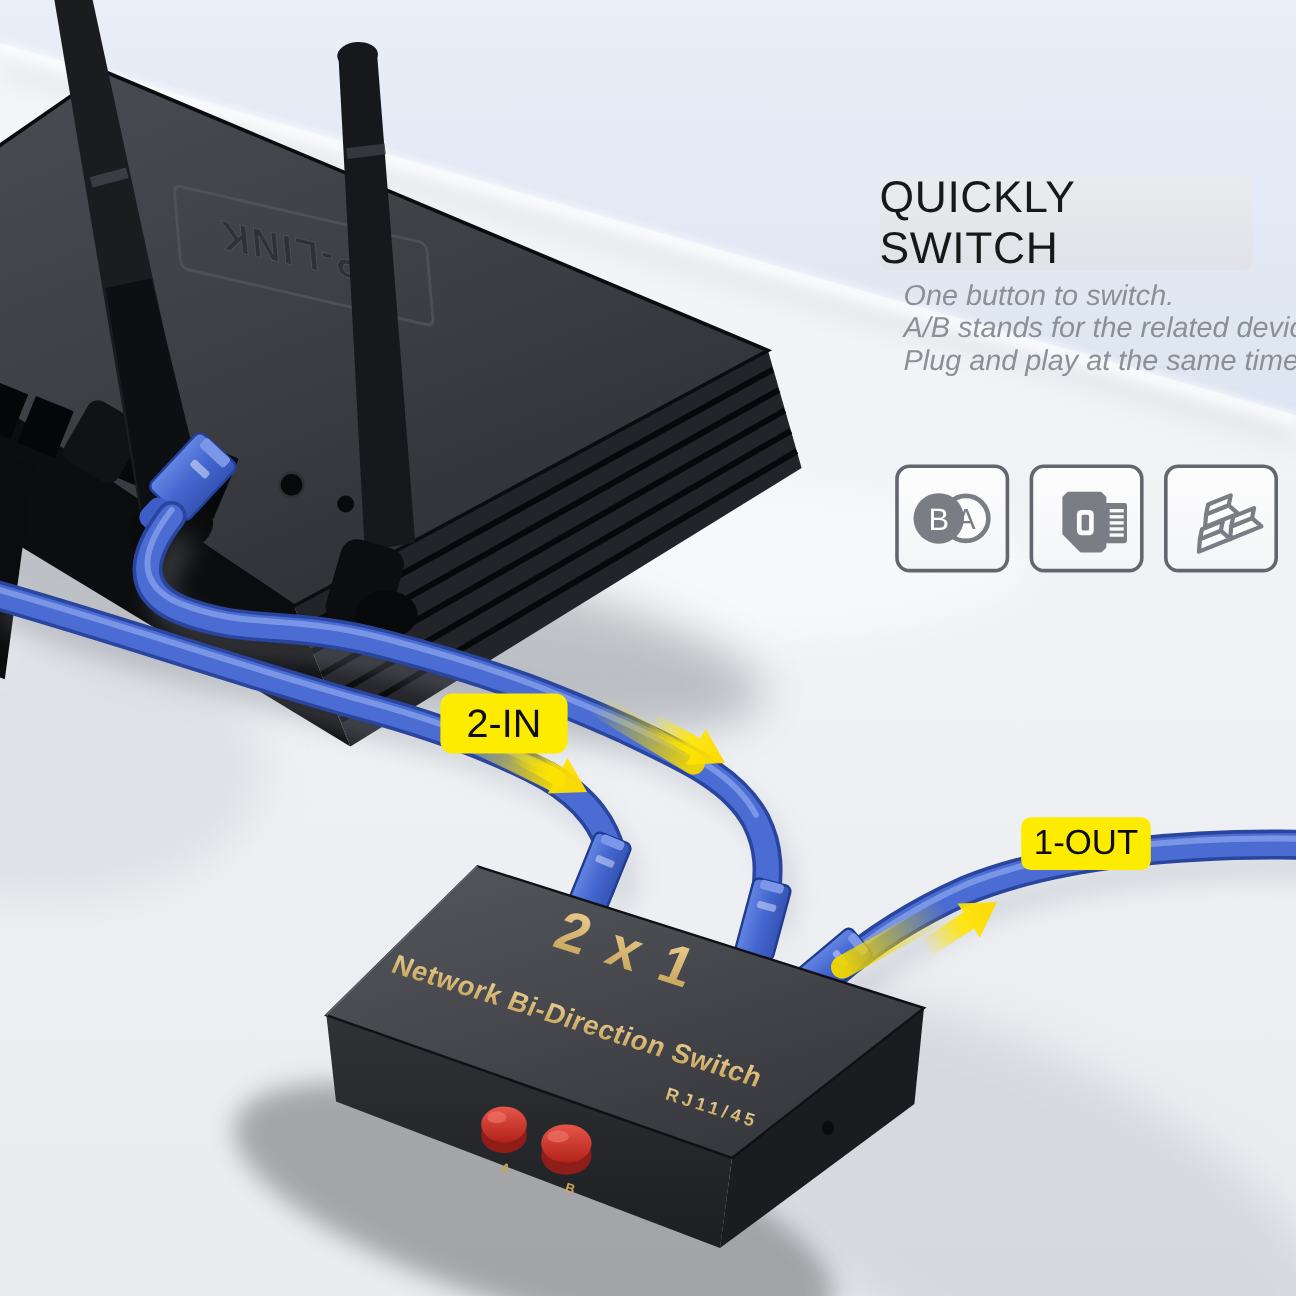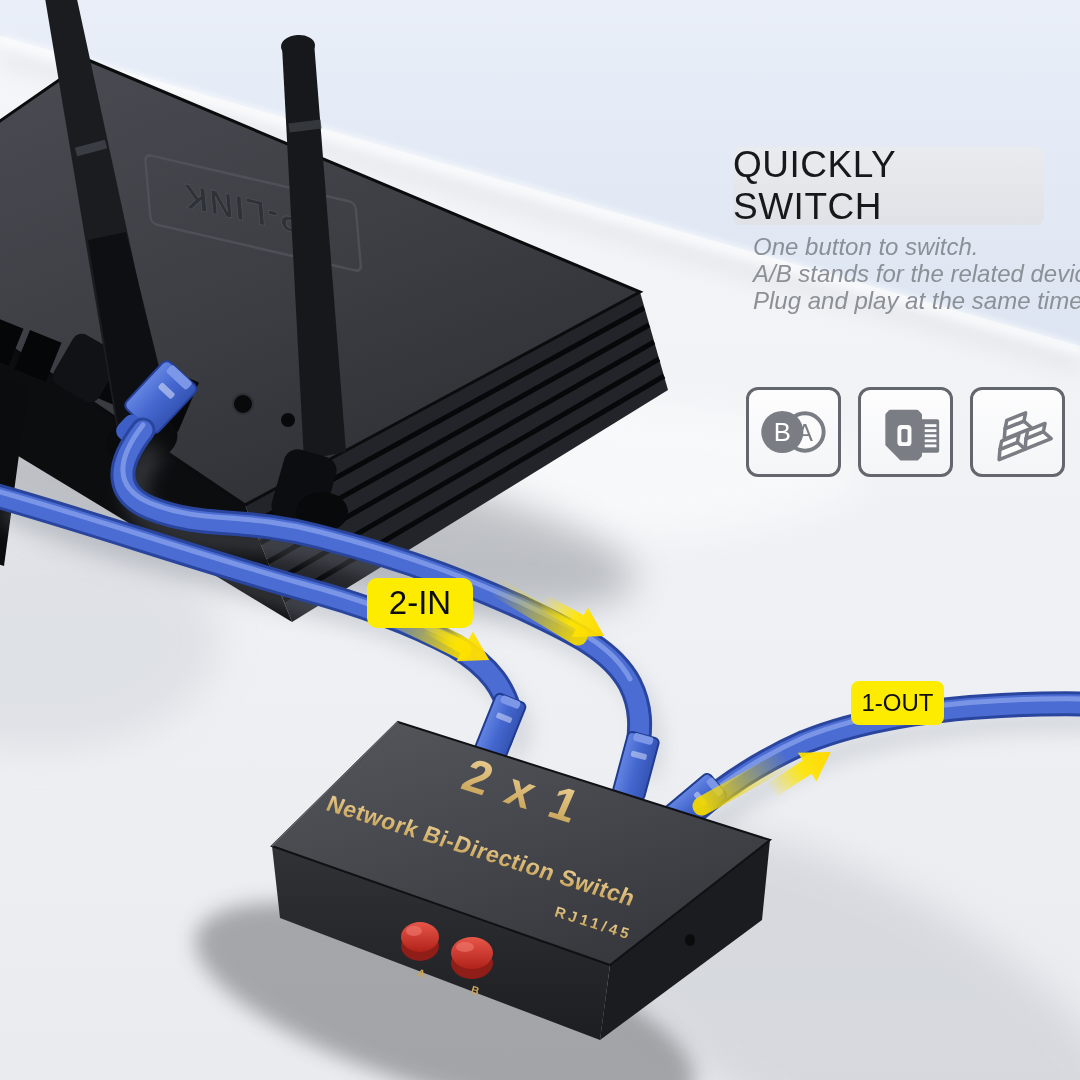--- a/index.html
+++ b/index.html
@@ -31,7 +31,7 @@
     font-weight:400;color:#0d0d0d;
   }
   .label-in{left:367px;top:578px;width:106px;height:50px;font-size:33px;}
-  .label-out{left:851px;top:681px;width:93px;height:44px;font-size:24px;border-radius:8px;text-align:center;}
+  .label-out{left:851px;top:681px;width:108px;height:44px;font-size:29px;border-radius:8px;text-align:center;}
 </style>
 </head>
 <body>

